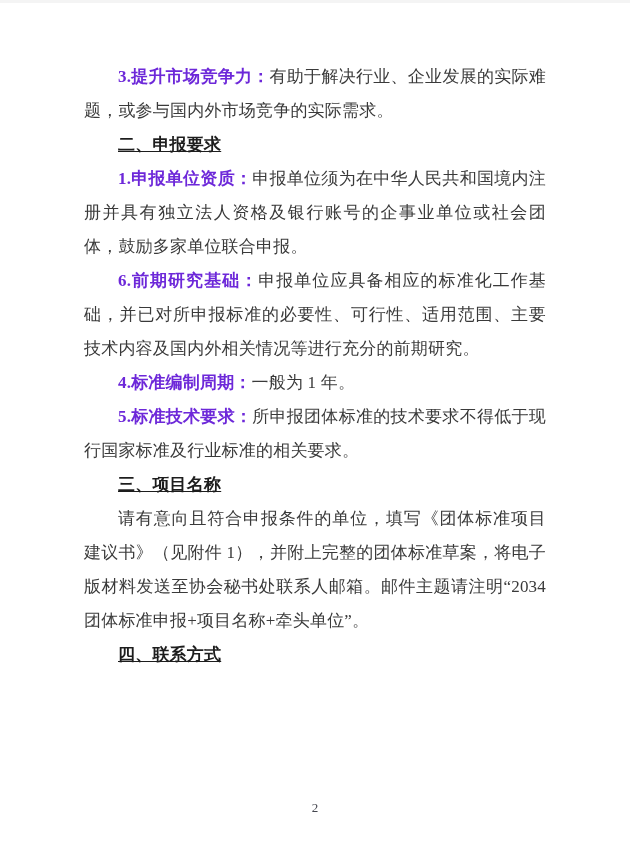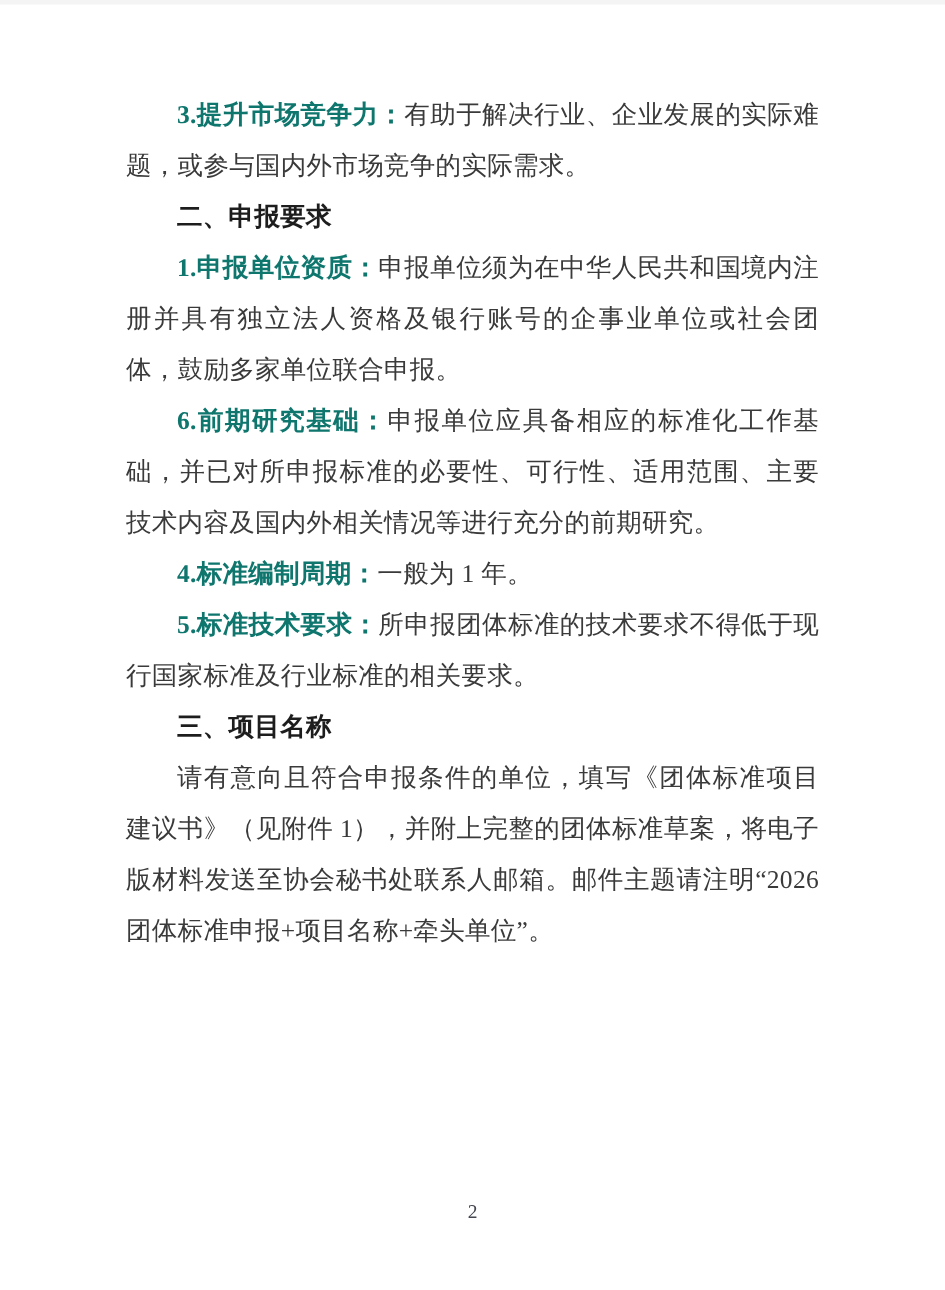--- a/index.html
+++ b/index.html
@@ -47,7 +47,7 @@
   }
   .run-in {
     font-weight: 700;
-    color: #0f766e;
+    color: #6d28d9;
   }
   .page-number {
     position: absolute;

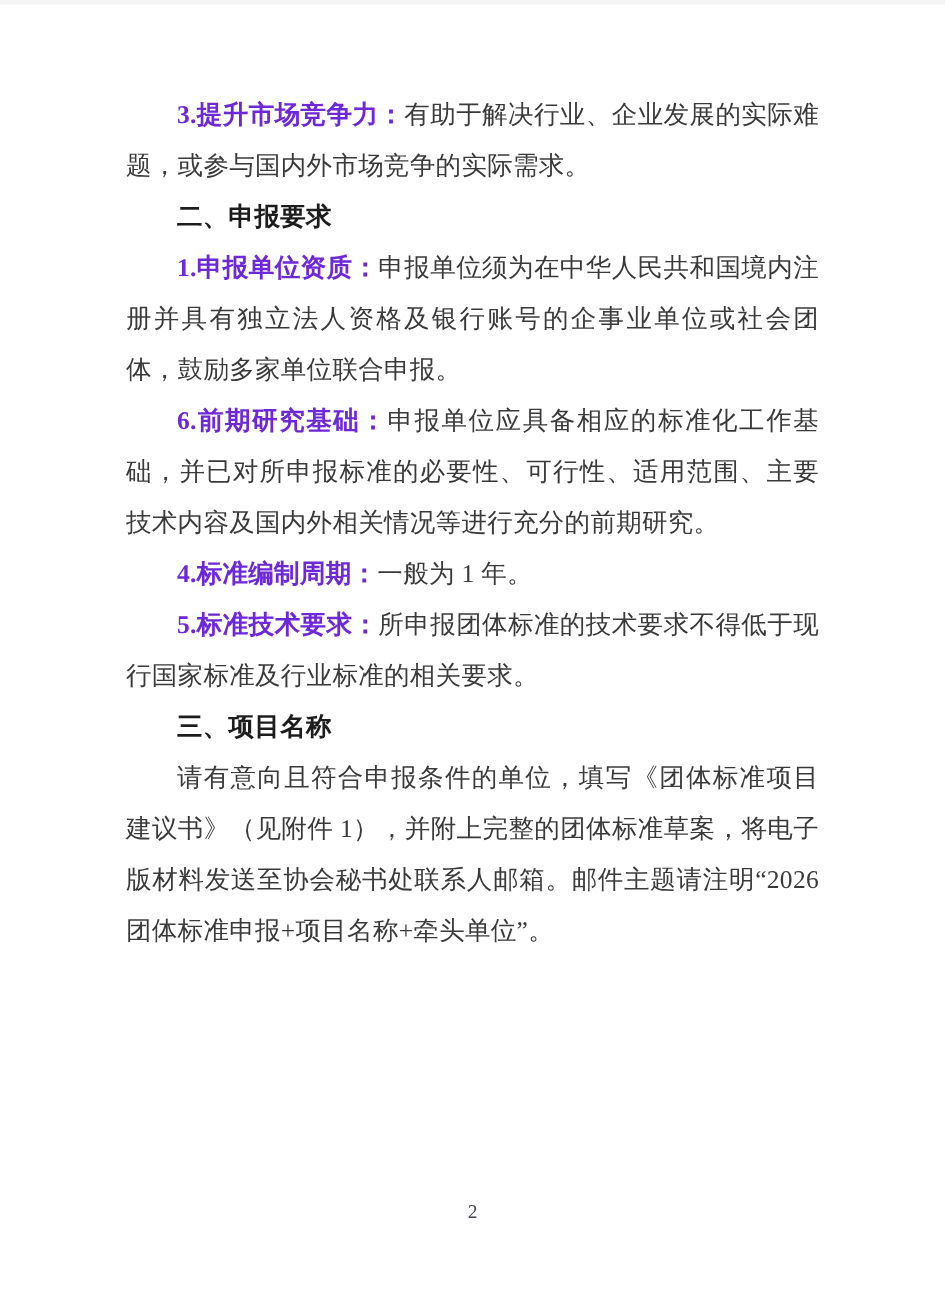--- a/index.html
+++ b/index.html
@@ -44,6 +44,7 @@
     font-weight: 700;
     color: #1d1d1d;
     text-align: left;
+    text-decoration: underline;
   }
   .run-in {
     font-weight: 700;

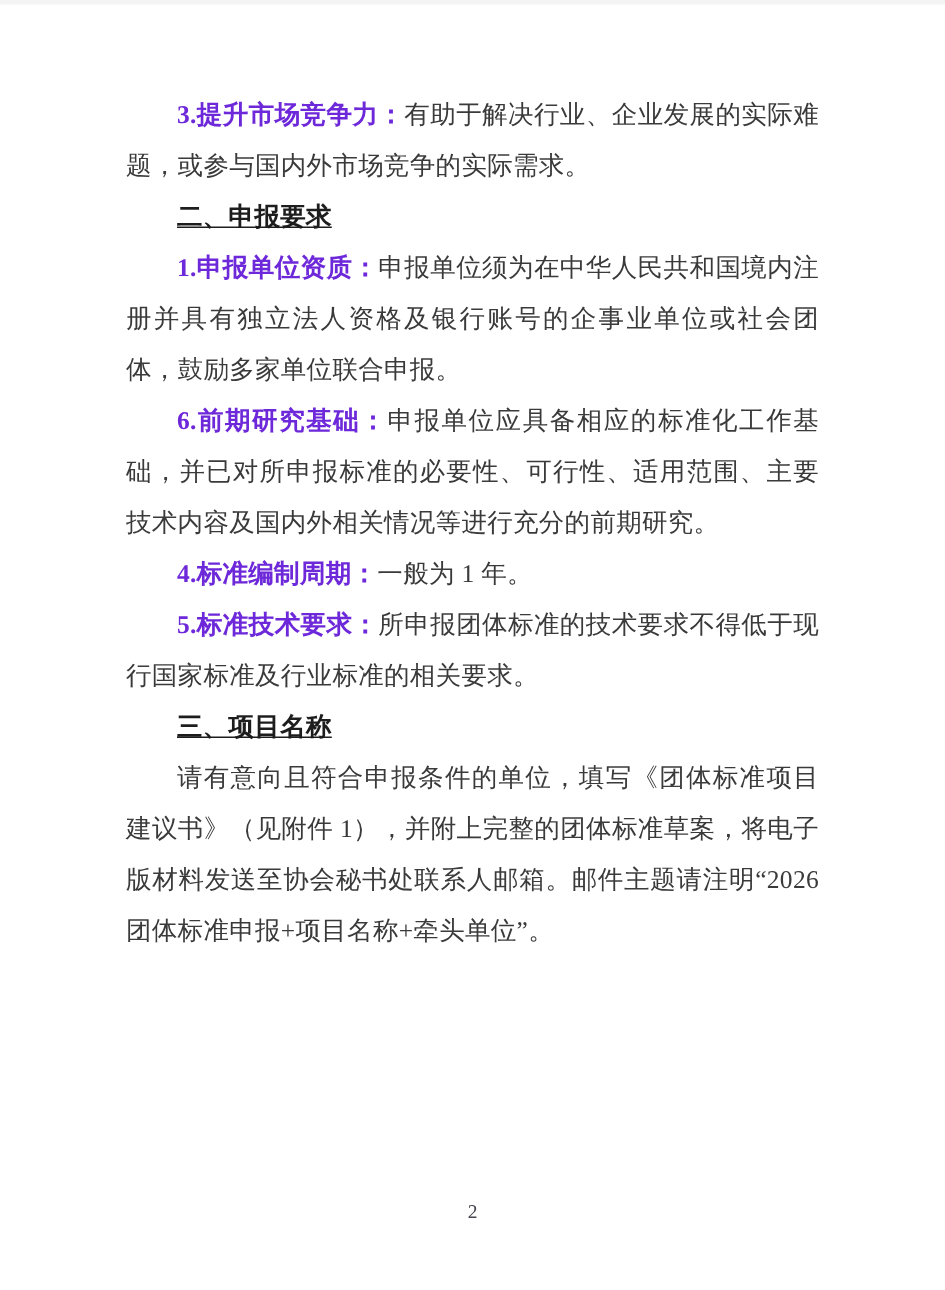--- a/index.html
+++ b/index.html
@@ -85,7 +85,7 @@
 
     <p class="heading">三、项目名称</p>
 
-    <p><span>请有意向且符合申报条件的单位，填写《团体标准项目建议书》（见附件 1），并附上完整的团体标准草案，将电子版材料发送至协会秘书处联系人邮箱。邮件主题请注明“2026 团体标准申报+项目名称+牵头单位”。</span></p>
+    <p><span>请有意向且符合申报条件的单位，填写《团体标准项目建议书》（见附件 1），并附上完整的团体标准草案，将电子版材料发送至协会秘书处联系人邮箱。邮件主题请注明“2034 团体标准申报+项目名称+牵头单位”。</span></p>
 
 
 

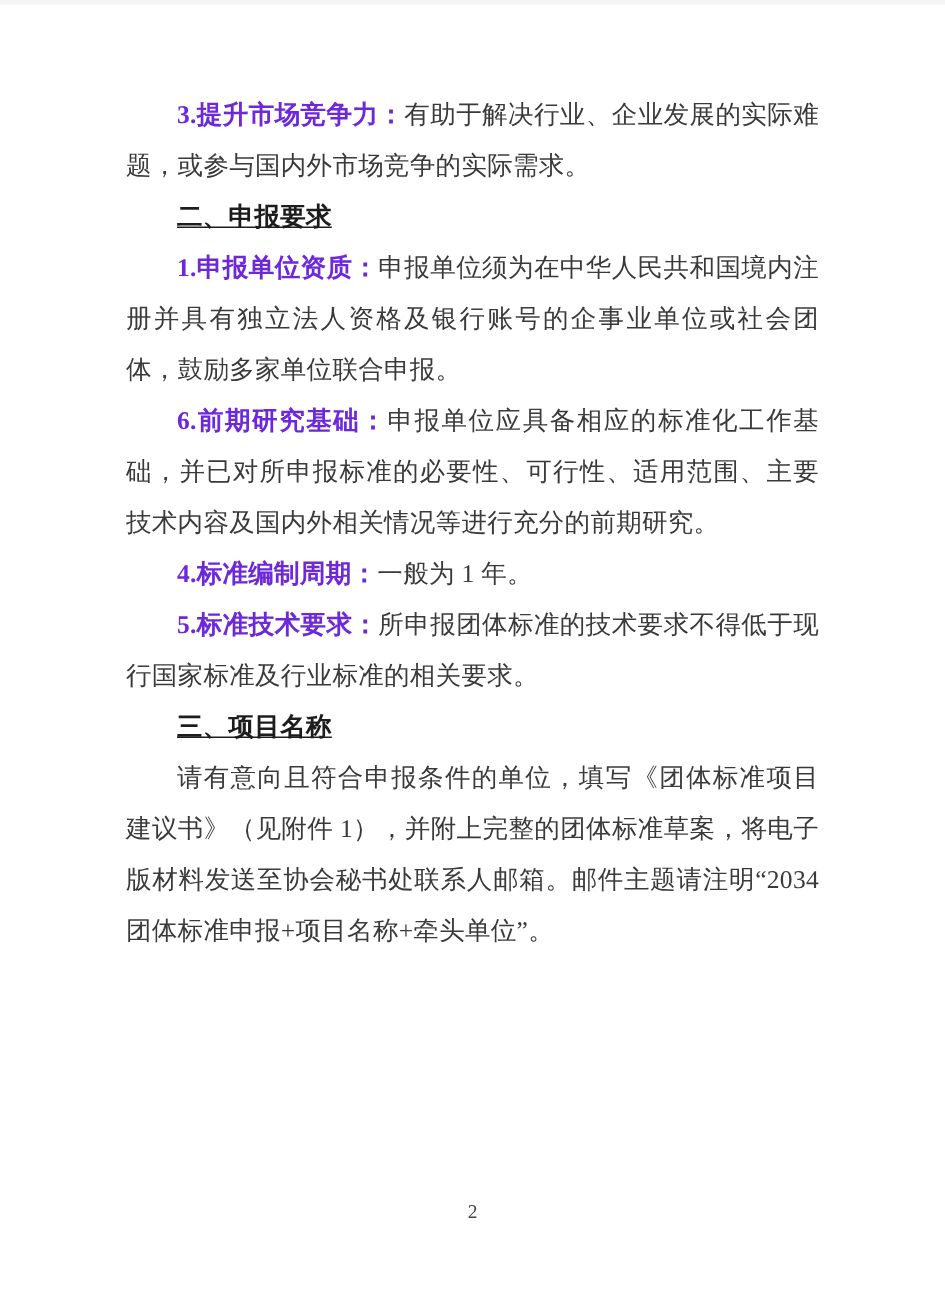--- a/index.html
+++ b/index.html
@@ -87,6 +87,7 @@
 
     <p><span>请有意向且符合申报条件的单位，填写《团体标准项目建议书》（见附件 1），并附上完整的团体标准草案，将电子版材料发送至协会秘书处联系人邮箱。邮件主题请注明“2034 团体标准申报+项目名称+牵头单位”。</span></p>
 
+    <p class="heading">四、联系方式</p>
 
 
 

